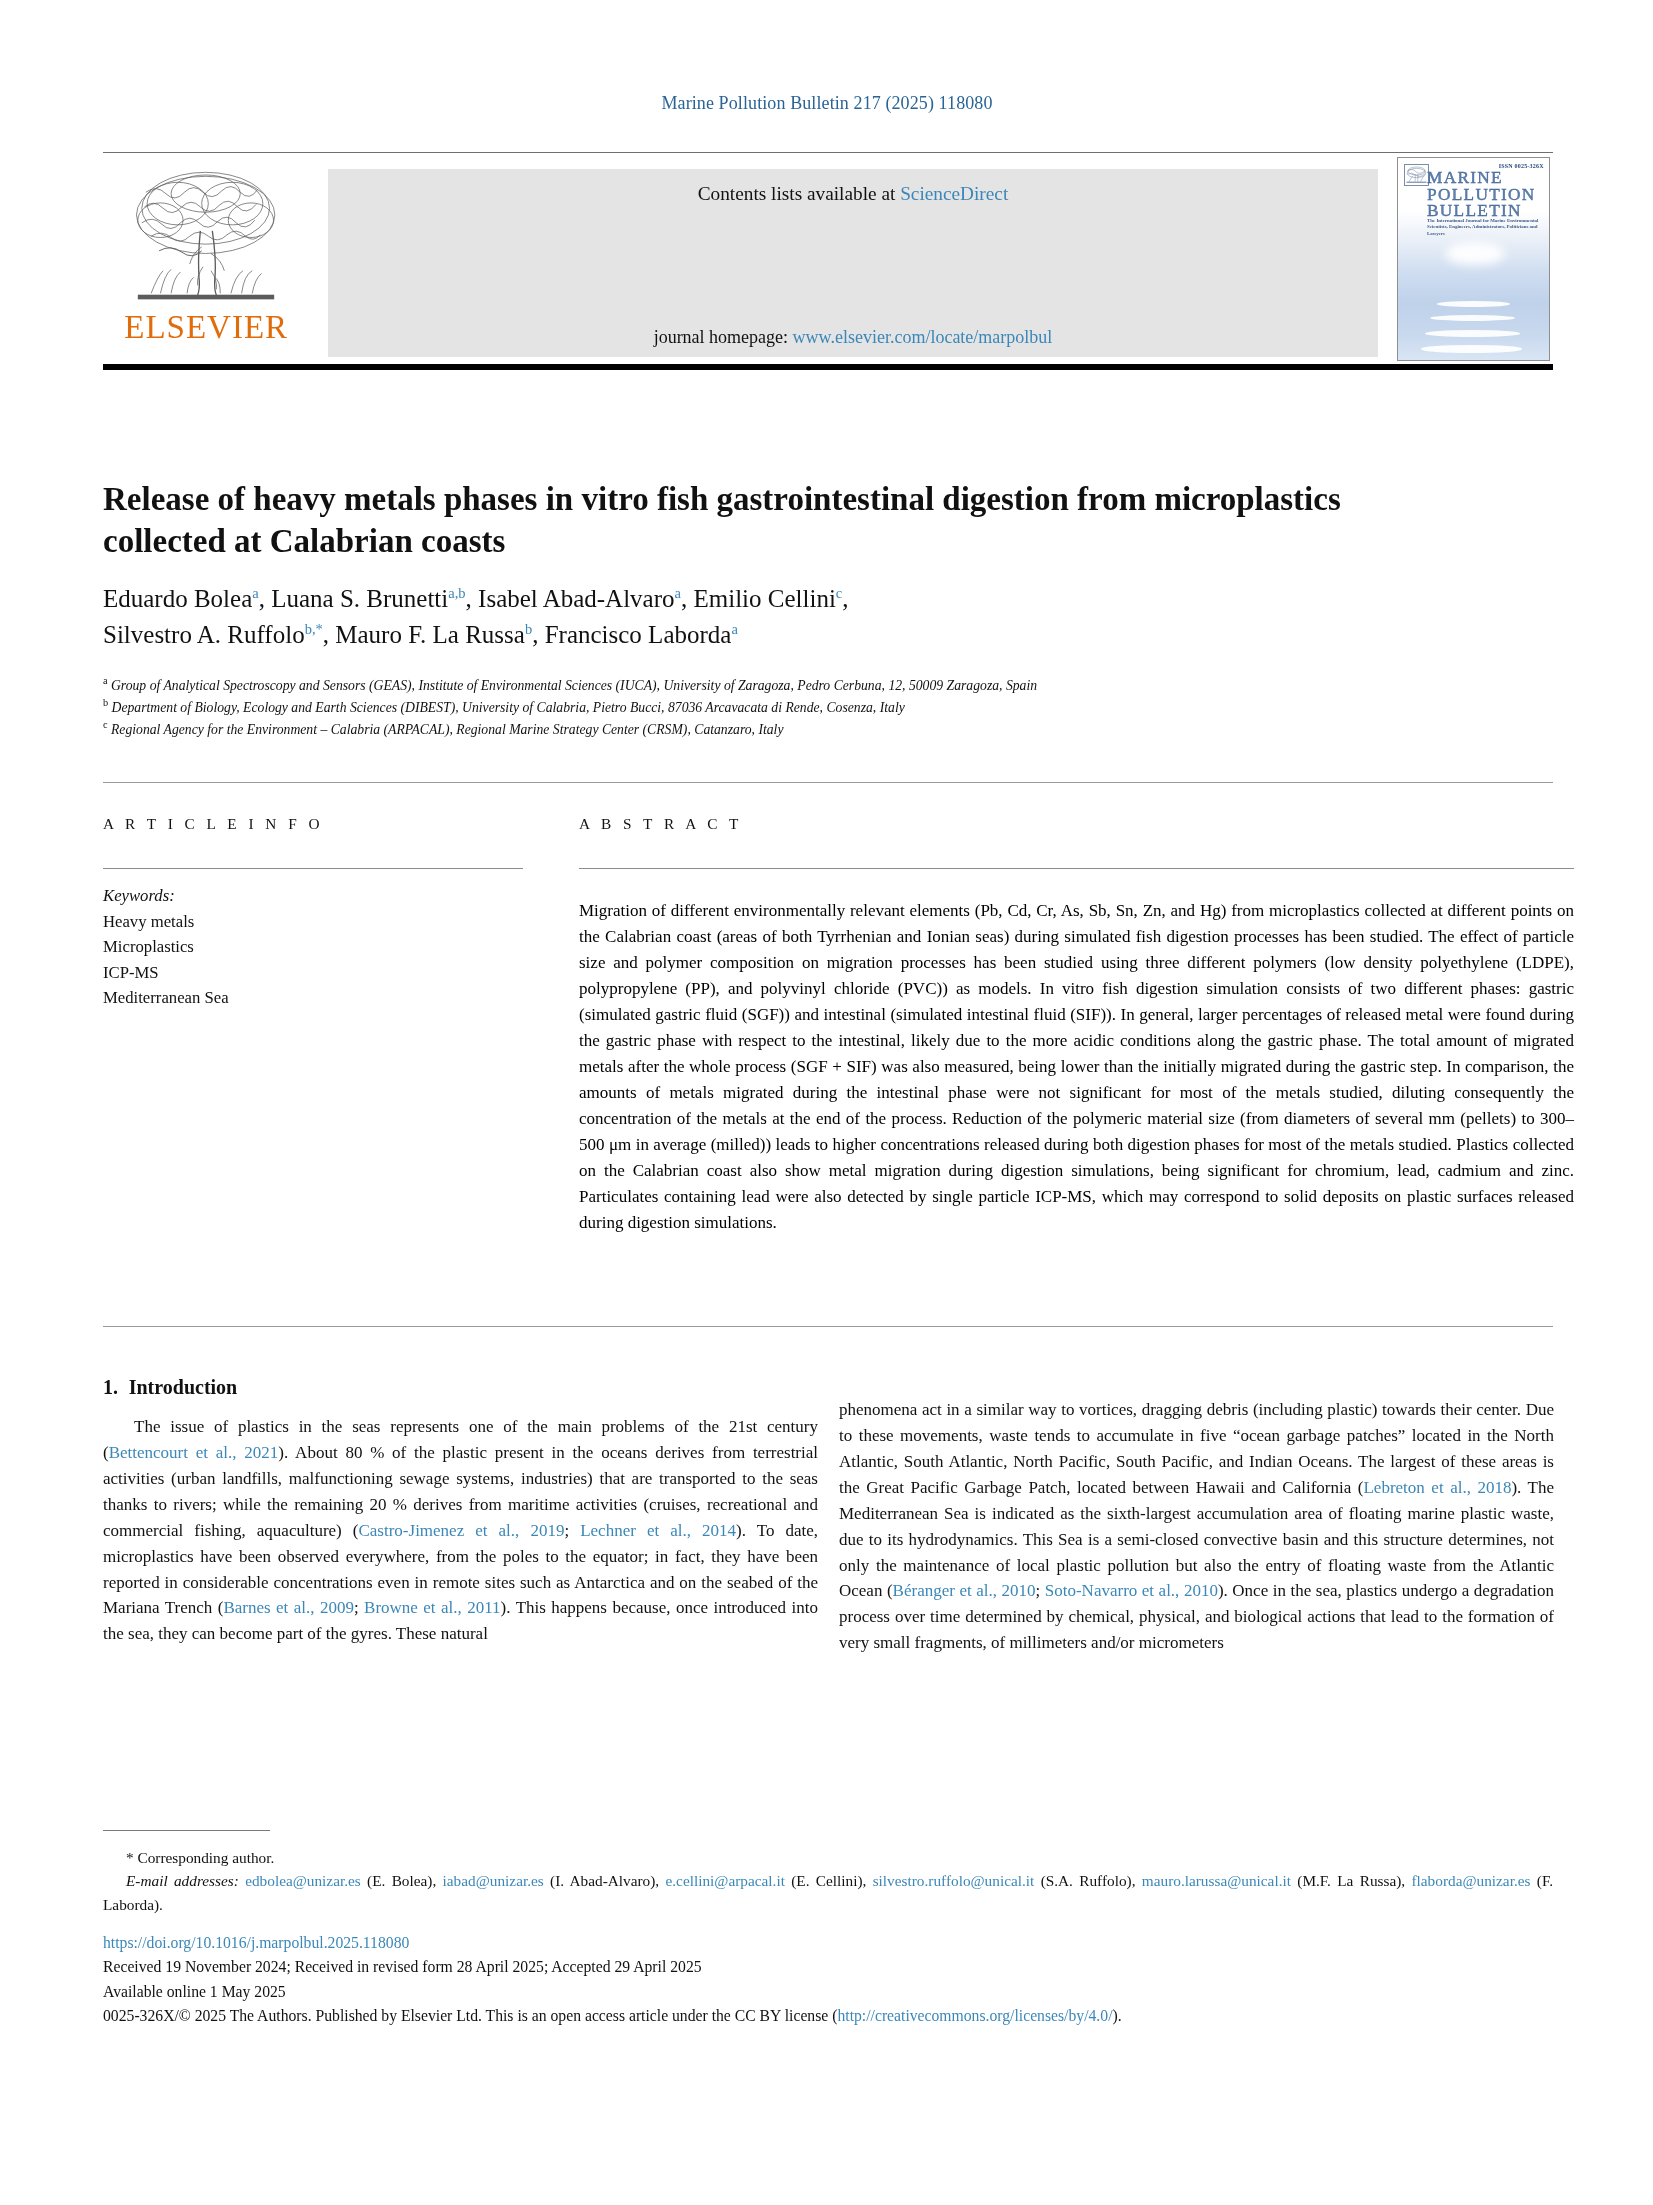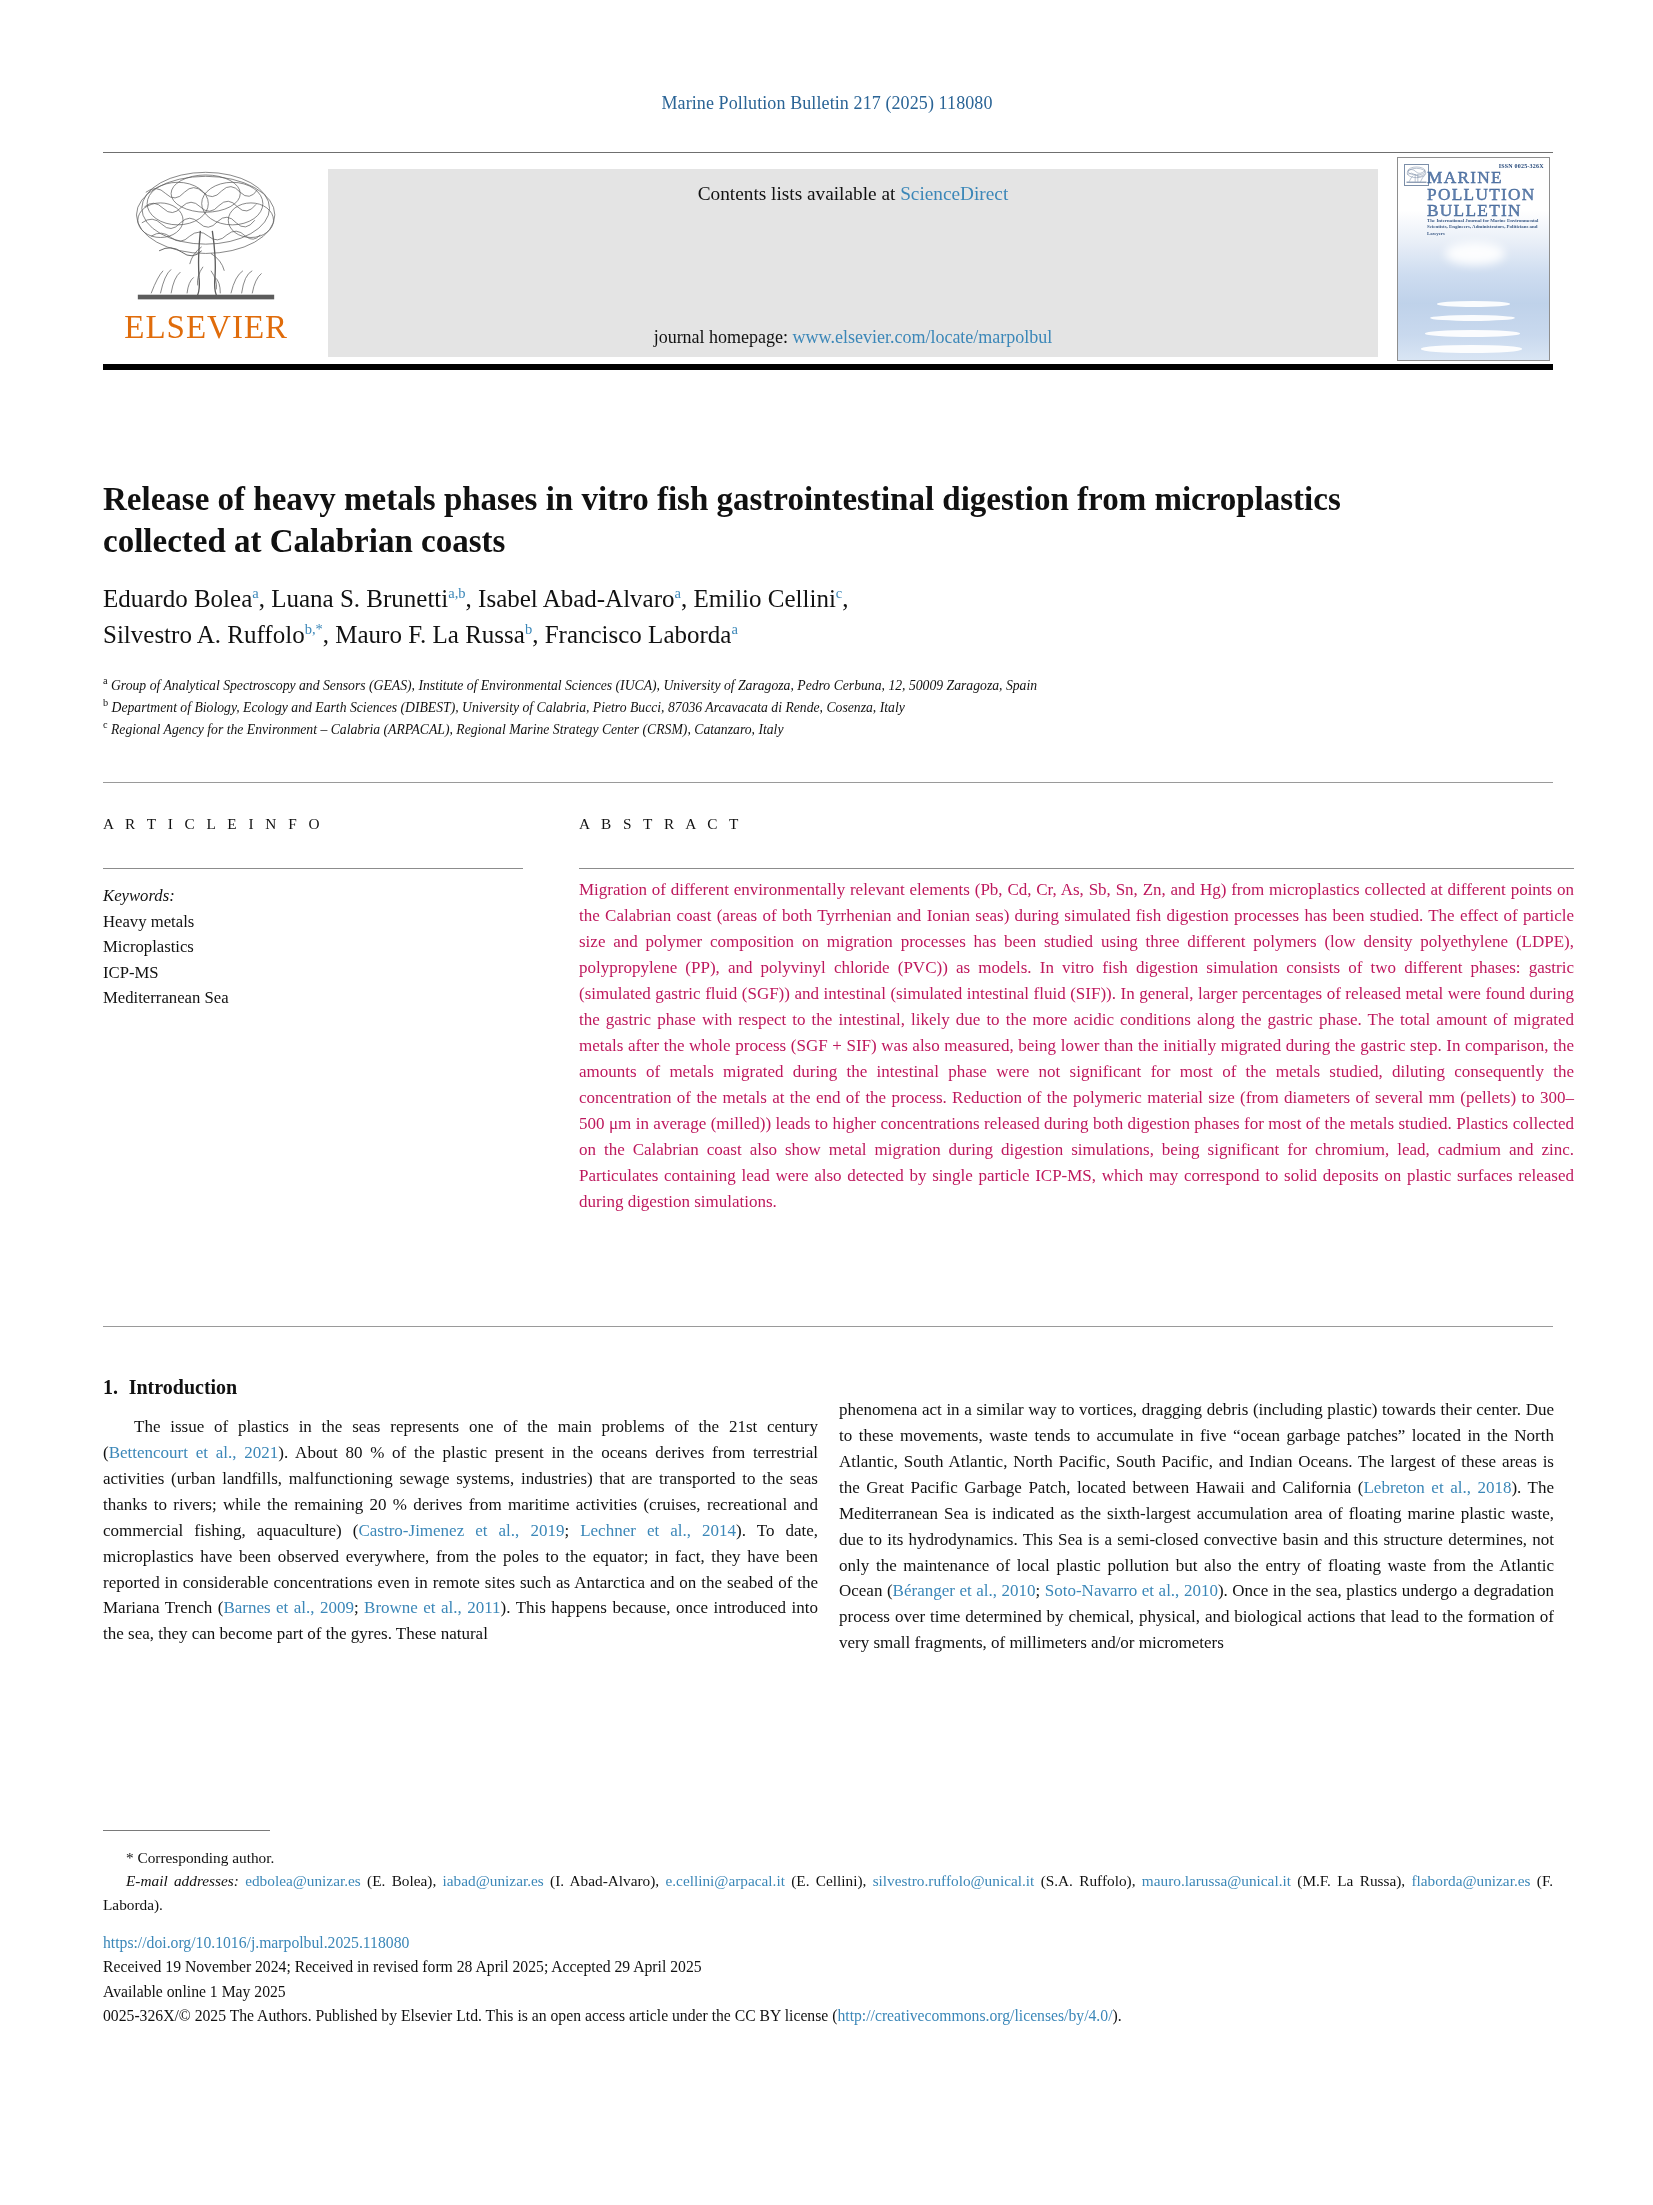--- a/index.html
+++ b/index.html
@@ -115,8 +115,8 @@
   .kw-block { margin-top:14.7px; font-size:16.7px; line-height:1.52; color:#111; }
   .kw-head { font-style:italic; }
   .abs-body {
-    margin-top:8px; font-size:17px; line-height:1.53;
-    text-align:justify; color:#be185d; hyphens:none;
+    margin-top:29px; font-size:17px; line-height:1.53;
+    text-align:justify; color:#000000; hyphens:none;
   }
 
   

